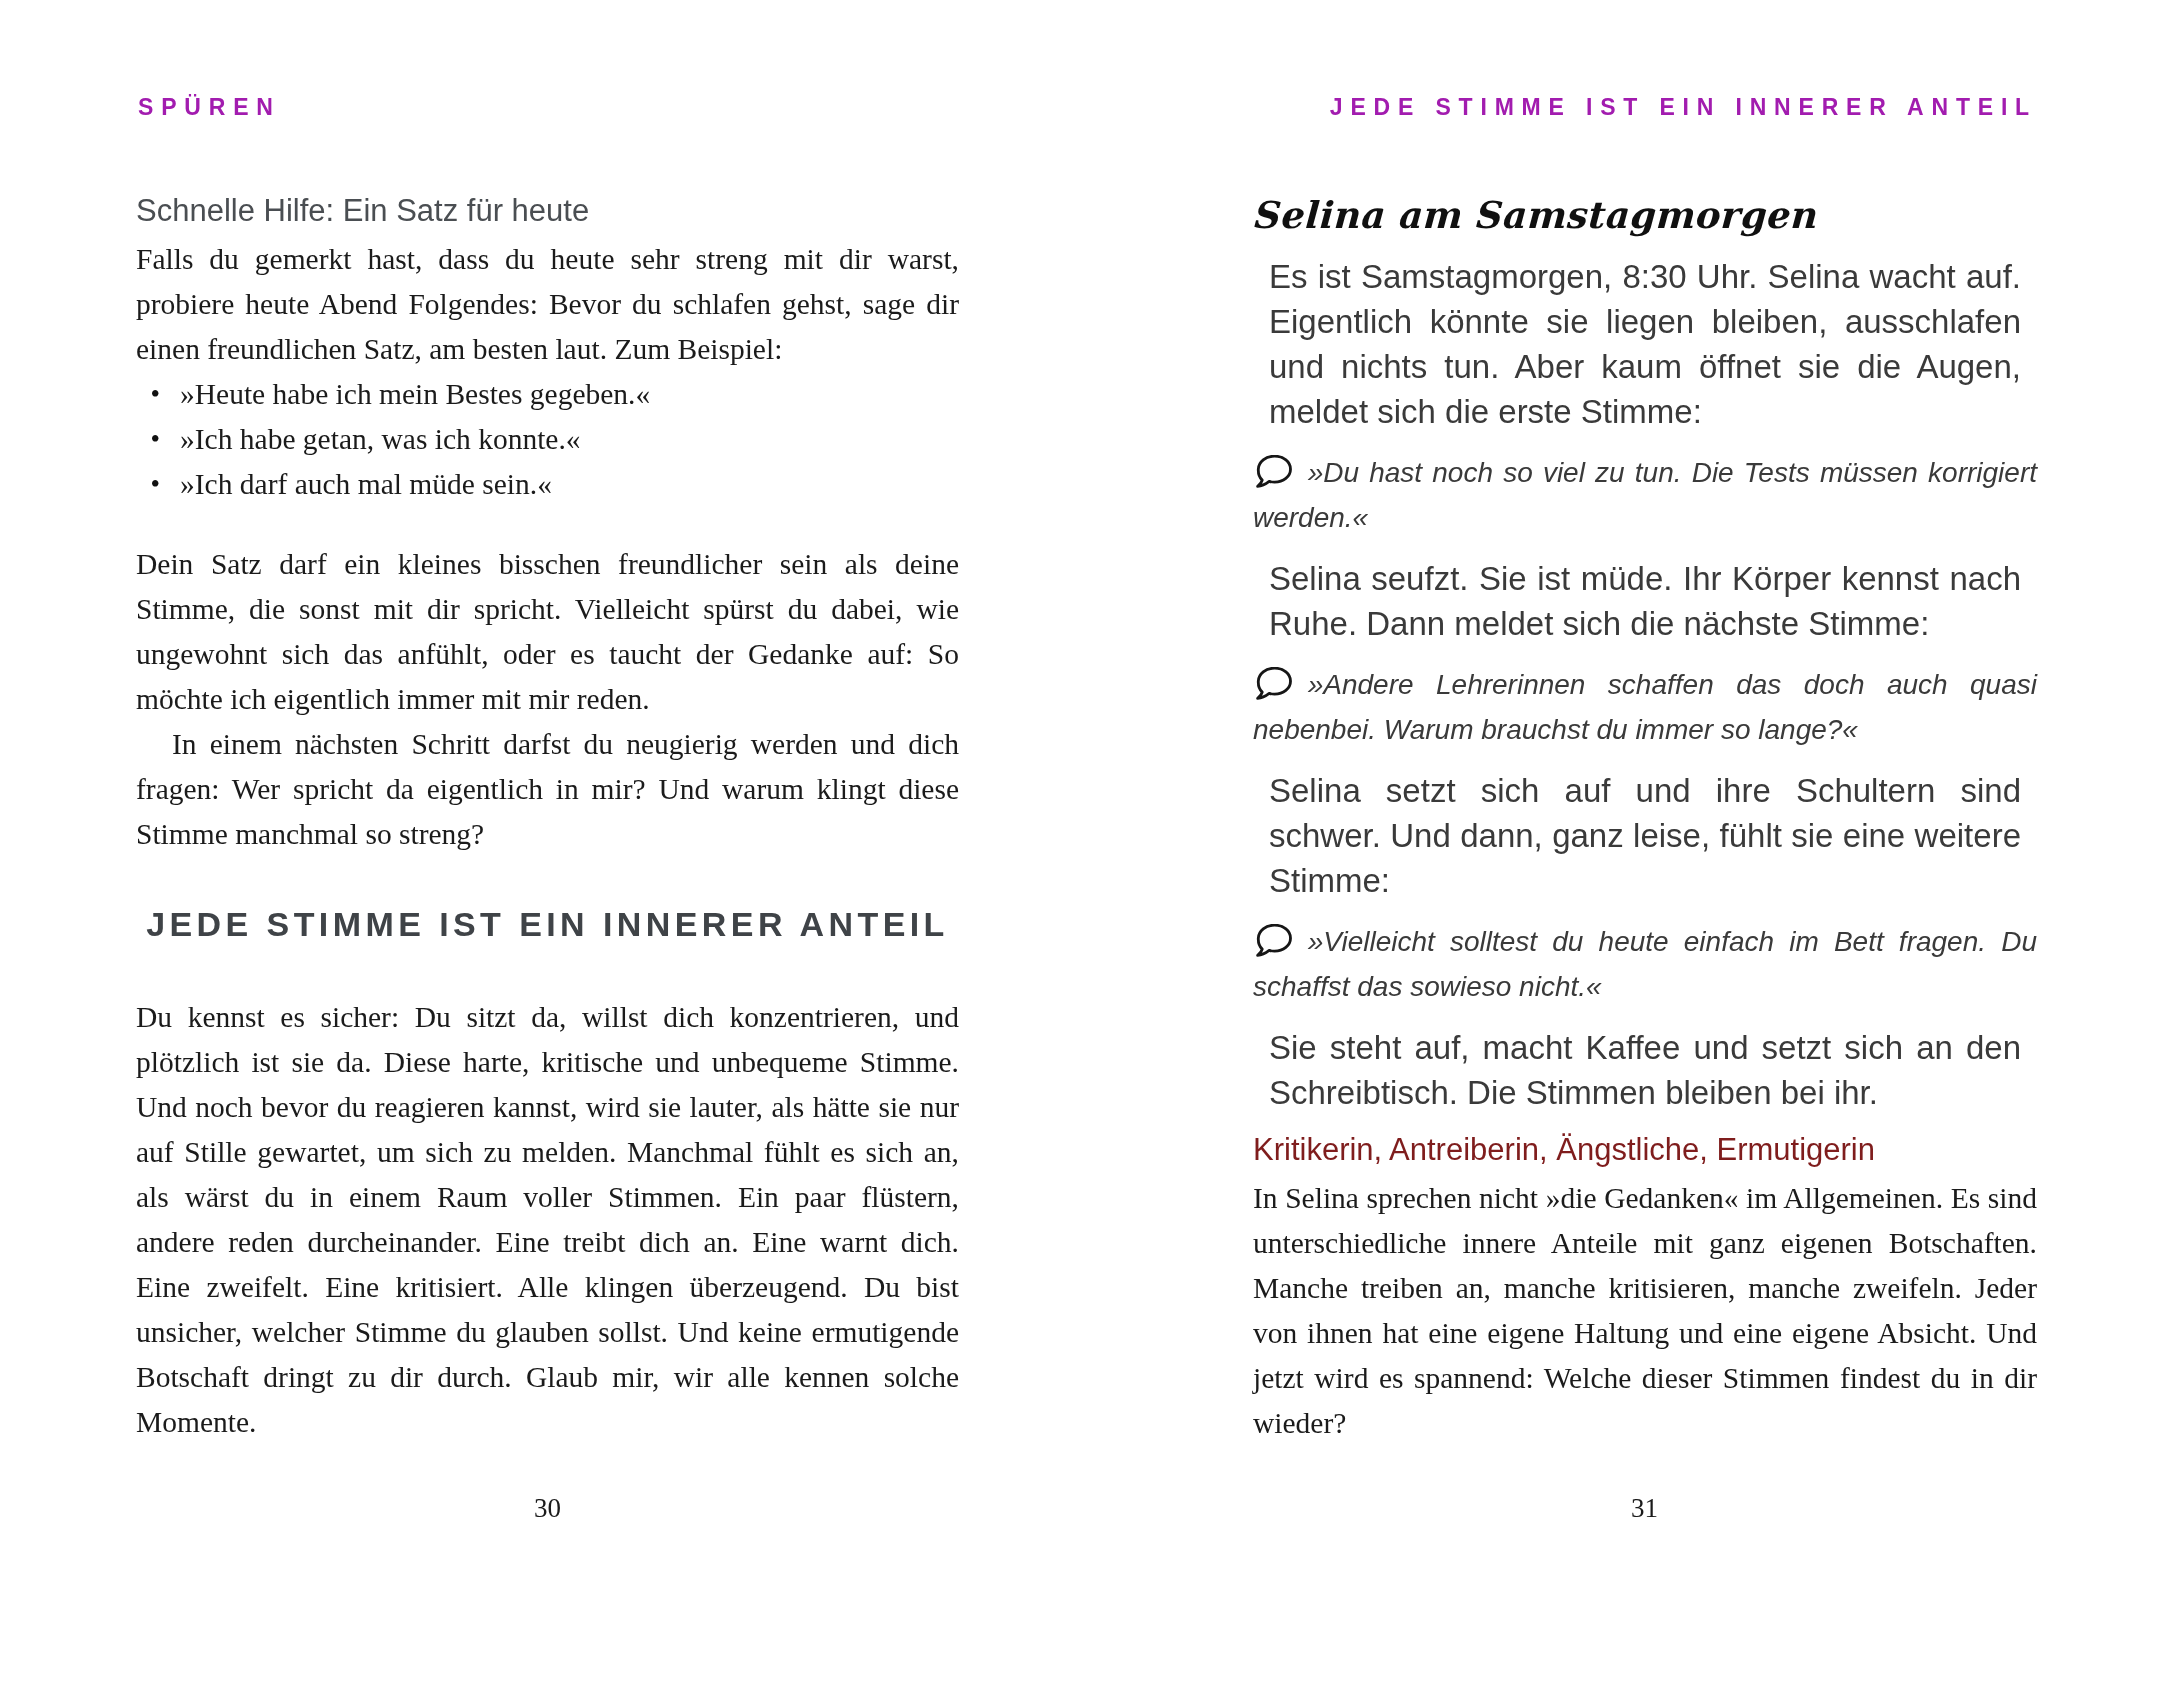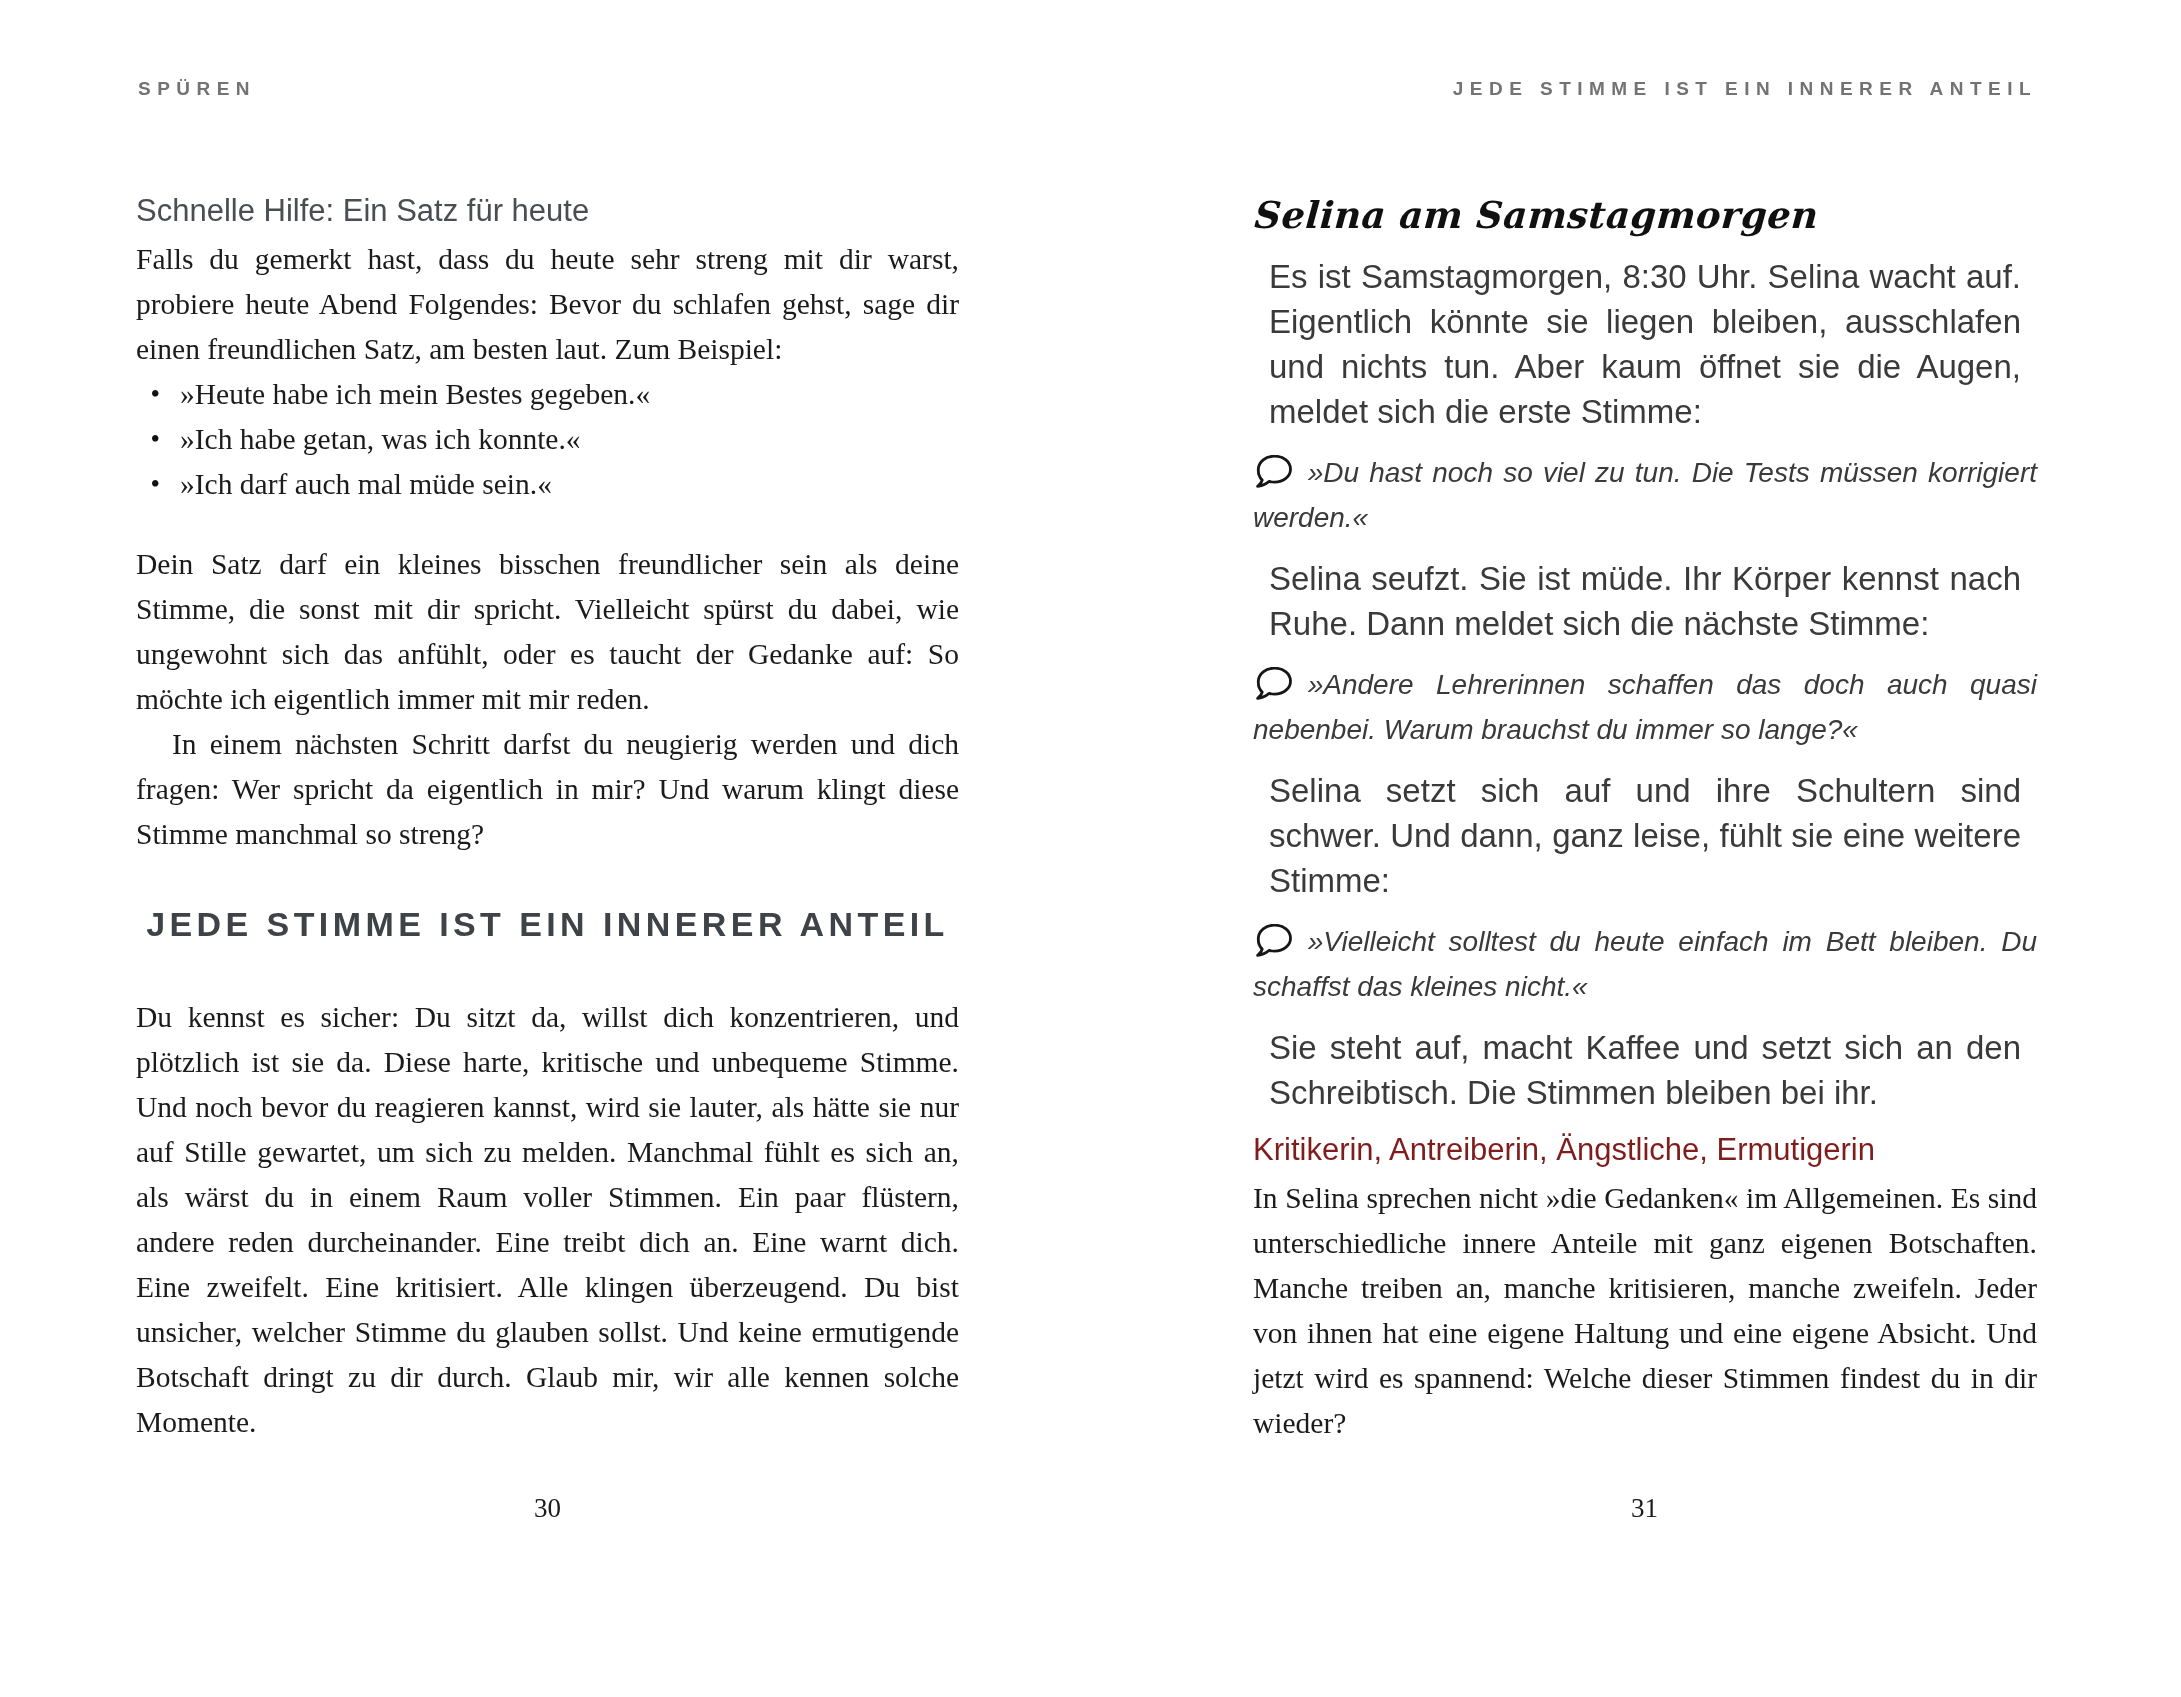--- a/index.html
+++ b/index.html
@@ -9,10 +9,10 @@
     -webkit-font-smoothing:antialiased;
   }
   .running-header{
-    position:absolute;top:78px;
+    position:absolute;top:94px;
     font-family:"Liberation Sans",sans-serif;
-    font-size:19px;font-weight:600;letter-spacing:0.34em;
-    color:#737373;white-space:nowrap;
+    font-size:23px;font-weight:600;letter-spacing:0.34em;
+    color:#a21caf;white-space:nowrap;
   }
   .header-left{left:138px;}
   .header-right{right:145px;}

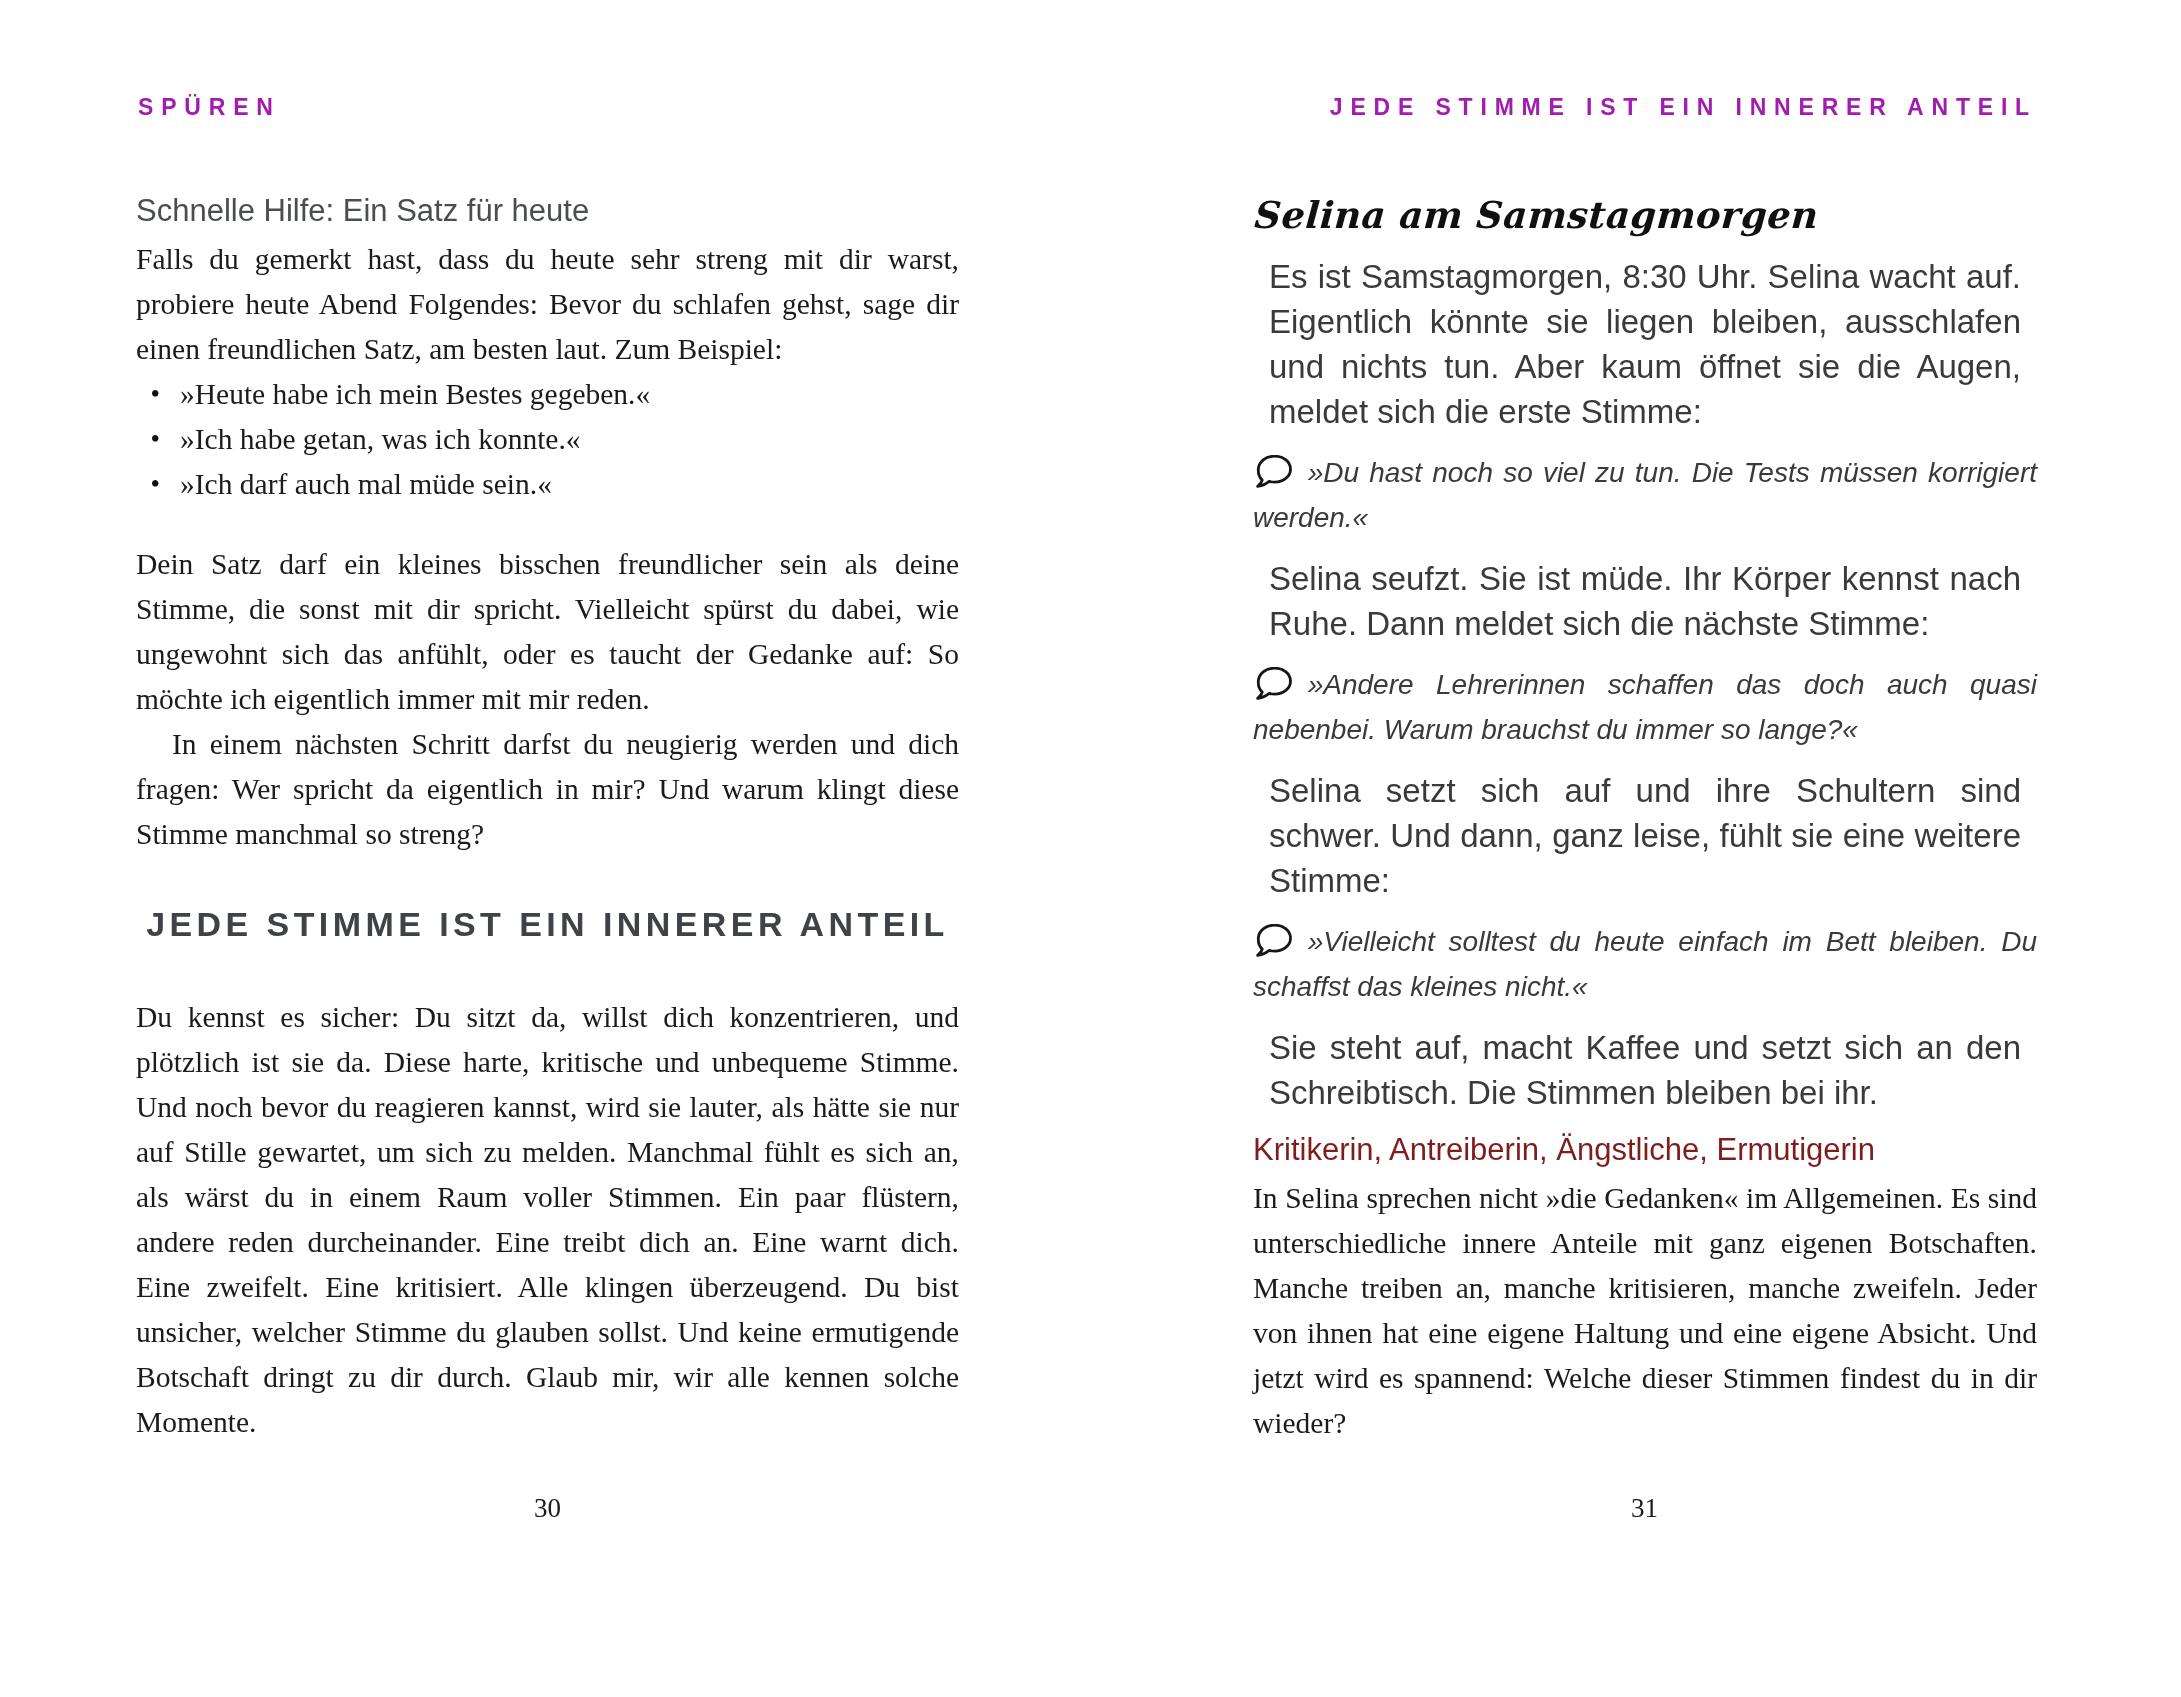--- a/index.html
+++ b/index.html
@@ -123,7 +123,7 @@
 
   <p class="quote-p"><svg class="bubble-icon" viewBox="0 0 33 28" aria-hidden="true">
         <path d="M30.5 12c0 6.1-6 11-13.5 11-1.6 0-3.2-.2-4.6-.6C9.6 24.6 6.2 26.4 2.6 26.6c2.2-1.7 3.5-3.5 3.9-5.3C4.2 19.2 3 15.8 3.2 12 3.5 5.9 9.4 1 17 1c7.6 0 13.5 4.9 13.5 11z" fill="none" stroke="#161616" stroke-width="2.4" stroke-linejoin="round"></path>
-      </svg><span>»Vielleicht solltest du heute einfach im Bett bleiben. Du schaffst das kleines nicht.«</span></p>
+      </svg><span>»Vielleicht solltest du heute einfach im Bett fragen. Du schaffst das sowieso nicht.«</span></p>
 
   <p class="sans-p">Sie steht auf, macht Kaffee und setzt sich an den Schreibtisch. Die Stimmen bleiben bei ihr.</p>
 

